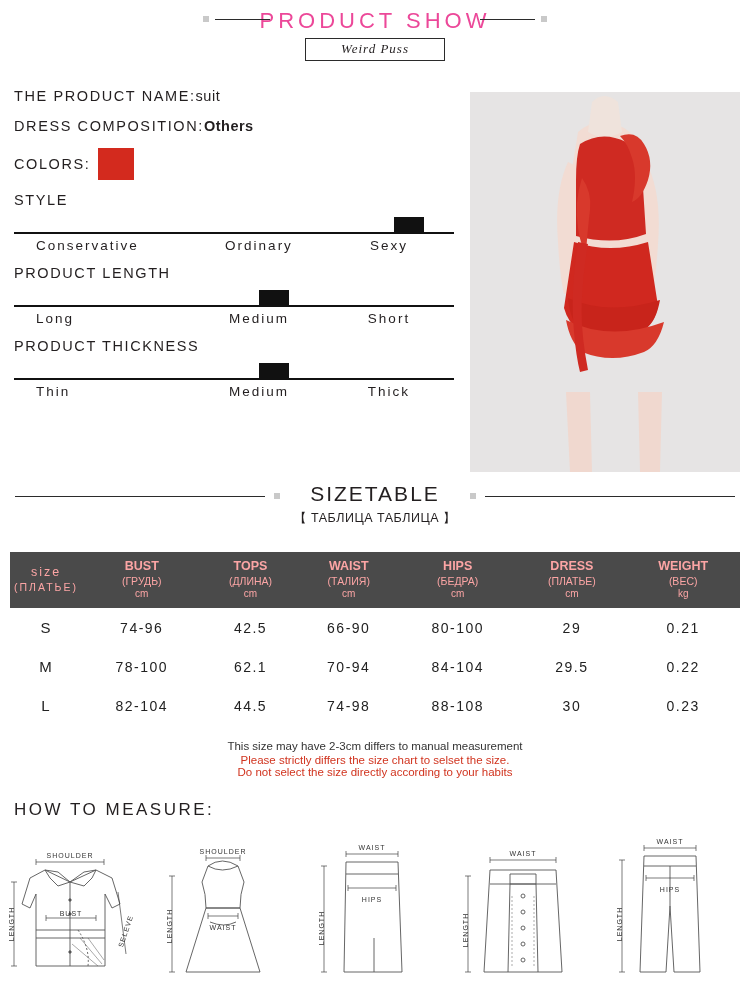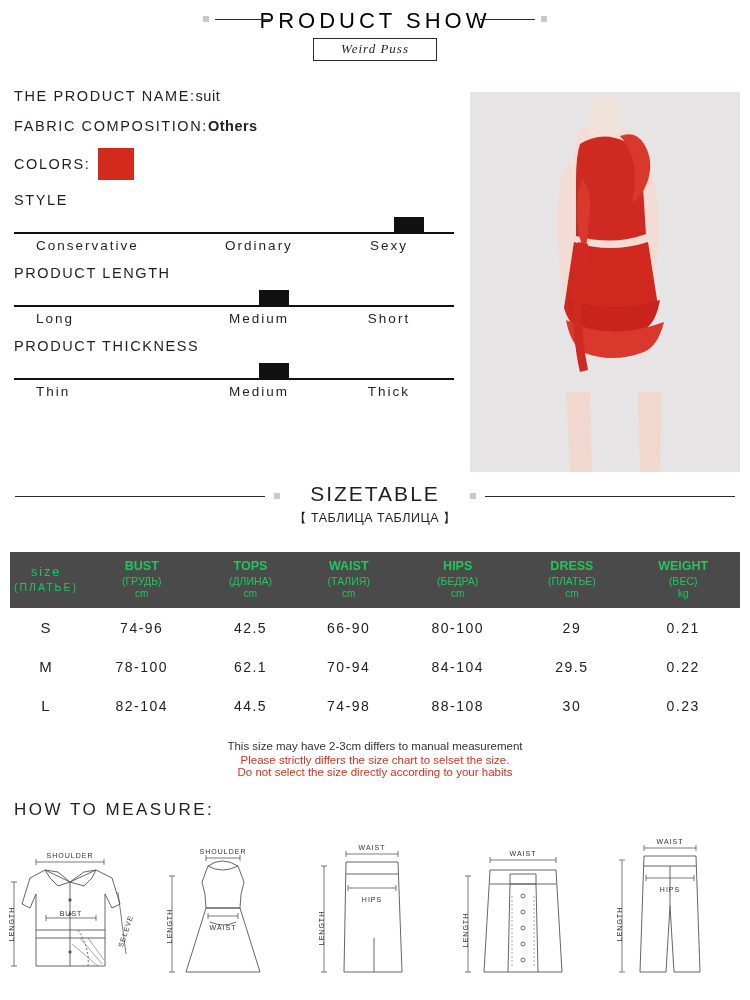--- a/index.html
+++ b/index.html
@@ -21,7 +21,7 @@
     letter-spacing: 4px;
     font-weight: 400;
     padding-top: 8px;
-    color: #000000;
+    color: #ec4899;
   }
   .head-rule-left, .head-rule-right {
     position: absolute; top: 19px; height: 1px; background: #2b2b2b;

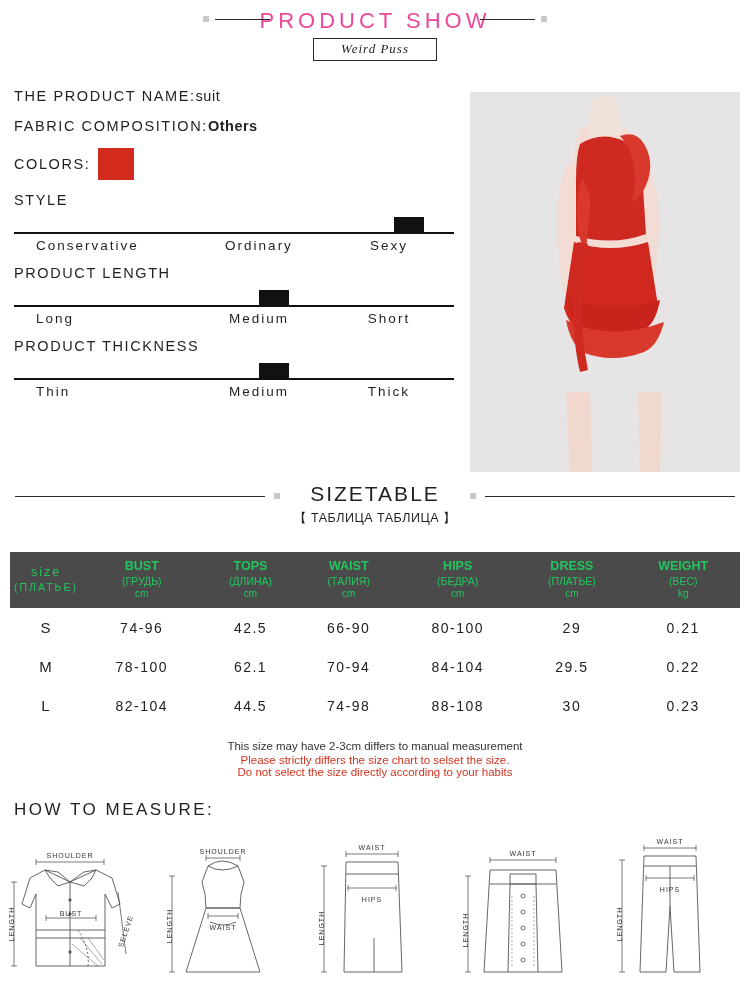--- a/index.html
+++ b/index.html
@@ -35,7 +35,7 @@
   .head-dot.r { right: 203px; }
   .brand-box {
     margin: 4px auto 0;
-    width: 124px;
+    width: 140px;
     border: 1px solid #2b2b2b;
     text-align: center;
     font-size: 13px;

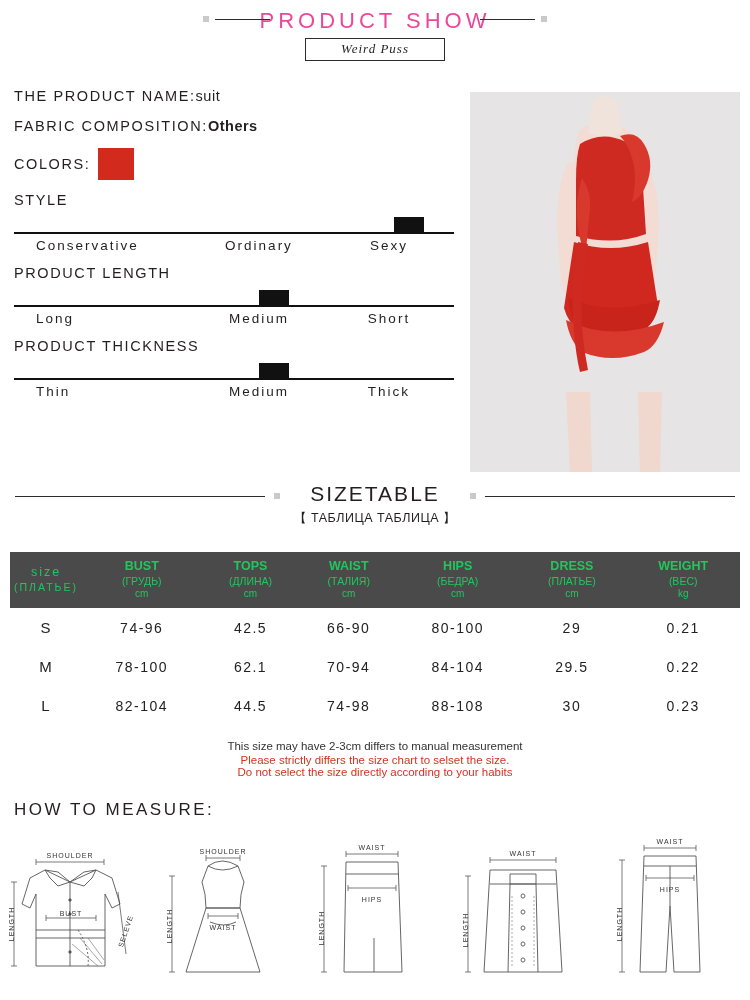--- a/index.html
+++ b/index.html
@@ -157,7 +157,7 @@
       <span>THE PRODUCT NAME:</span><span class="val-norm">suit</span>
     </div>
     <div class="spec-line" style="margin-top:14px;">
-      <span>FABRIC COMPOSITION:</span><span class="val-bold">Others</span>
+      <span>DRESS COMPOSITION:</span><span class="val-bold">Others</span>
     </div>
 
     <div class="colors-row">

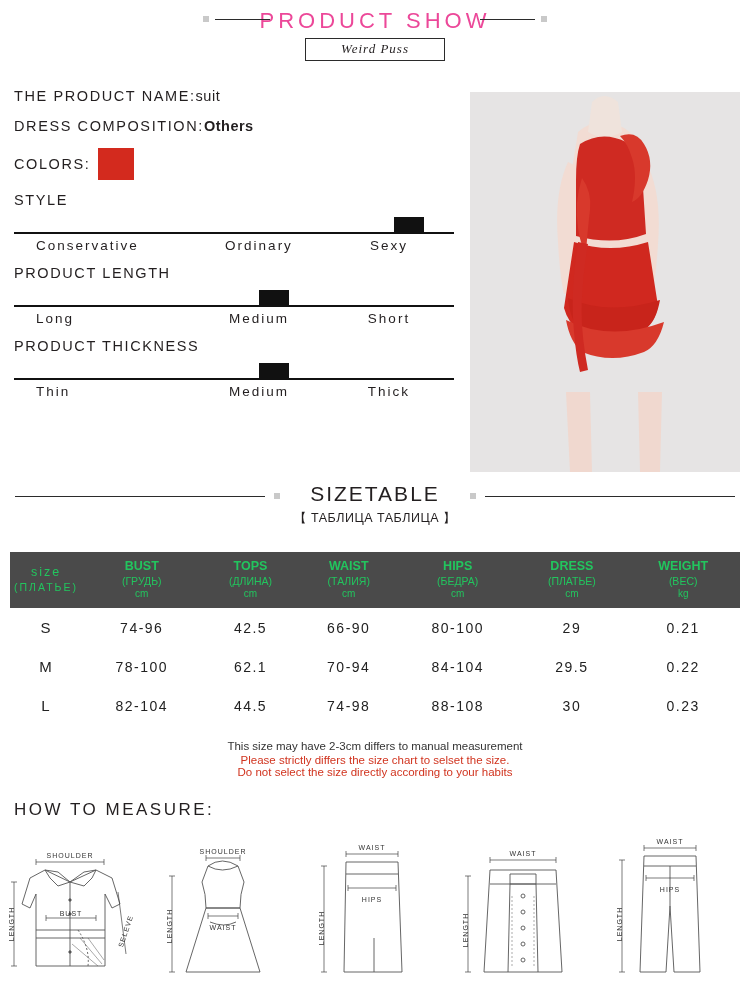--- a/index.html
+++ b/index.html
@@ -105,7 +105,7 @@
     width: 730px; border-collapse: collapse;
   }
   table.size thead th {
-    background: #4a4a4a; color: #22c55e; font-size: 12.5px;
+    background: #4a4a4a; color: #fca5a5; font-size: 12.5px;
     padding: 7px 0 8px; font-weight: bold; line-height: 1.25;
   }
   table.size thead th .sub { display: block; font-weight: normal; font-size: 10.5px; }

